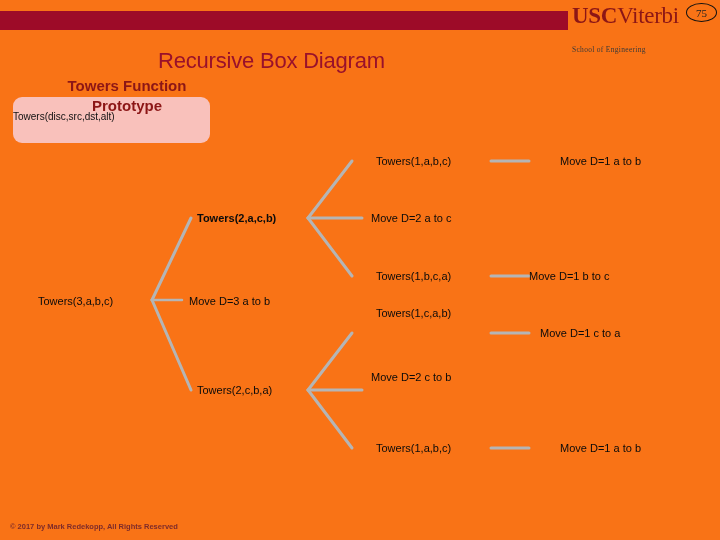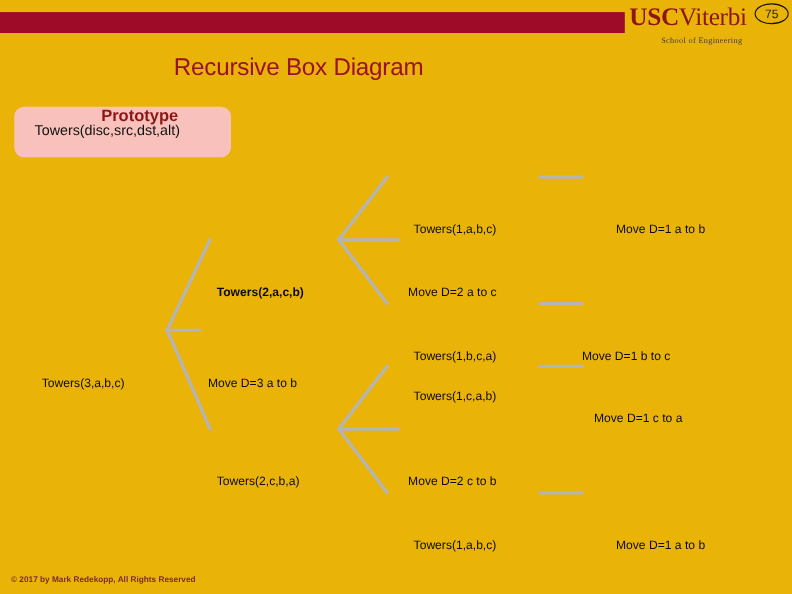--- a/index.html
+++ b/index.html
@@ -11,7 +11,7 @@
     position: relative;
     width: 720px;
     height: 540px;
-    background: #eab308;
+    background: #f97316;
     overflow: hidden;
     font-family: "Liberation Sans", sans-serif;
   }

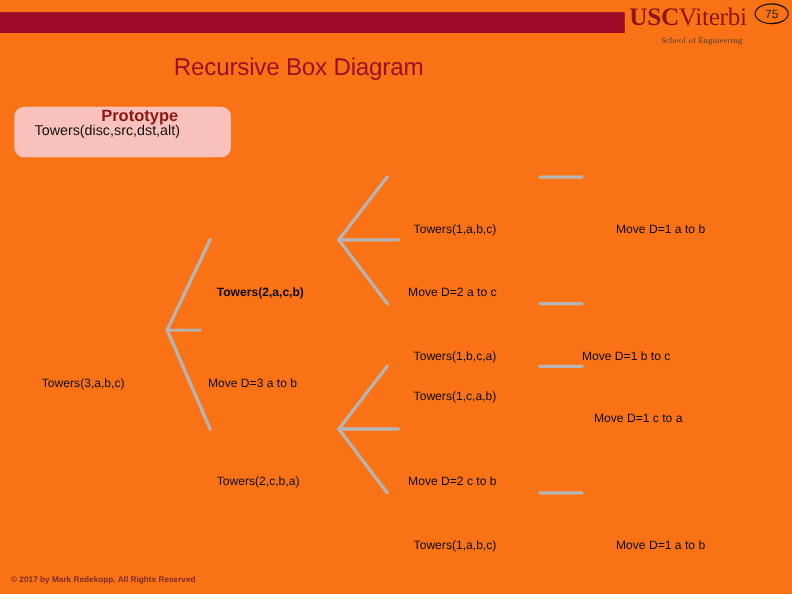--- a/index.html
+++ b/index.html
@@ -64,7 +64,7 @@
     border: 1.4px solid #111111;
     border-radius: 50%;
     color: #222222;
-    font-family: Liberation Sans, sans-serif;
+    font-family: Liberation Serif, serif;
     font-size: 11px;
     display: flex;
     align-items: center;

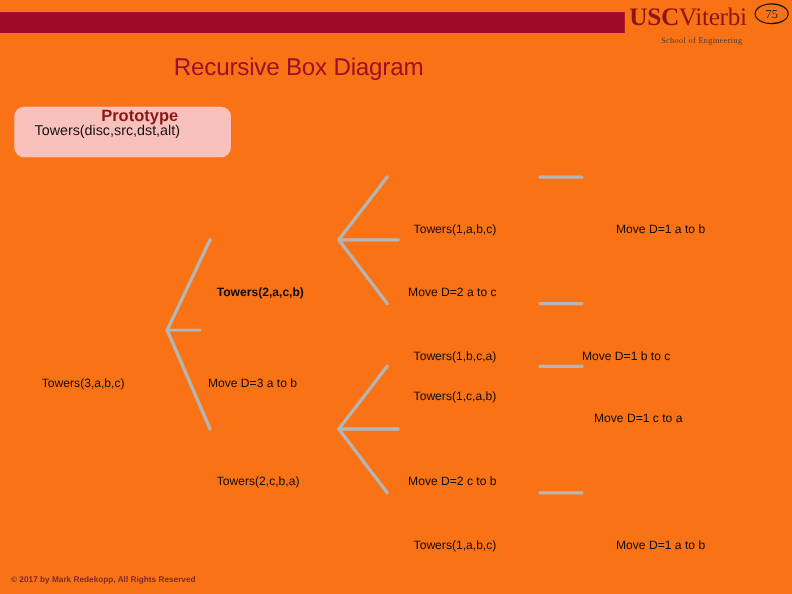--- a/index.html
+++ b/index.html
@@ -50,8 +50,8 @@
     font-family: "Liberation Serif", serif;
     font-size: 7.5px;
     color: #3a3a3a;
-    text-align: center;
-    margin-top: 6px;
+    text-align: left;
+    margin-top: 19px;
     letter-spacing: 0.3px;
     white-space: nowrap;
   }

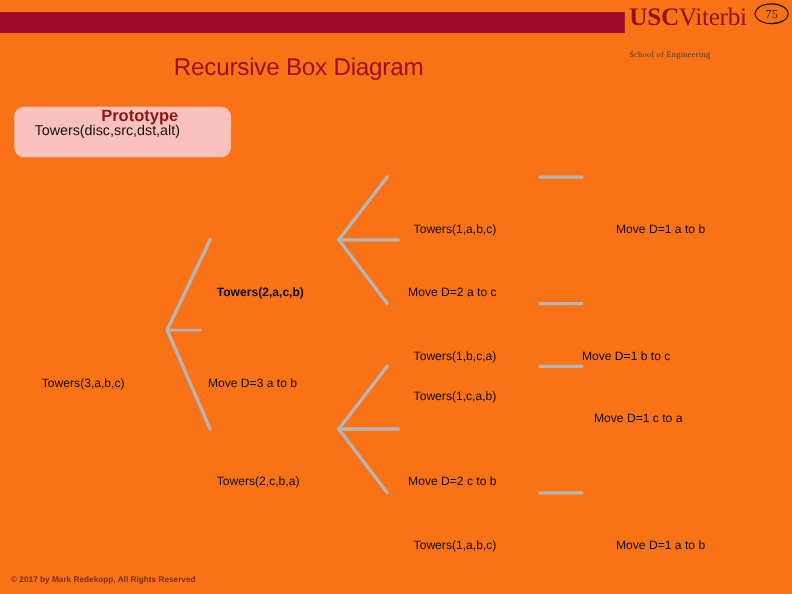--- a/index.html
+++ b/index.html
@@ -169,7 +169,7 @@
   <div class="slide-title">Recursive Box Diagram</div>
 
   <div class="proto-box"></div>
-  <div class="proto-heading"><br><span>Prototype</span></div>
+  <div class="proto-heading"><span>Towers Function</span><br><span>Prototype</span></div>
   <div class="proto-signature">Towers(disc,src,dst,alt)</div>
 
   <div class="diagram">

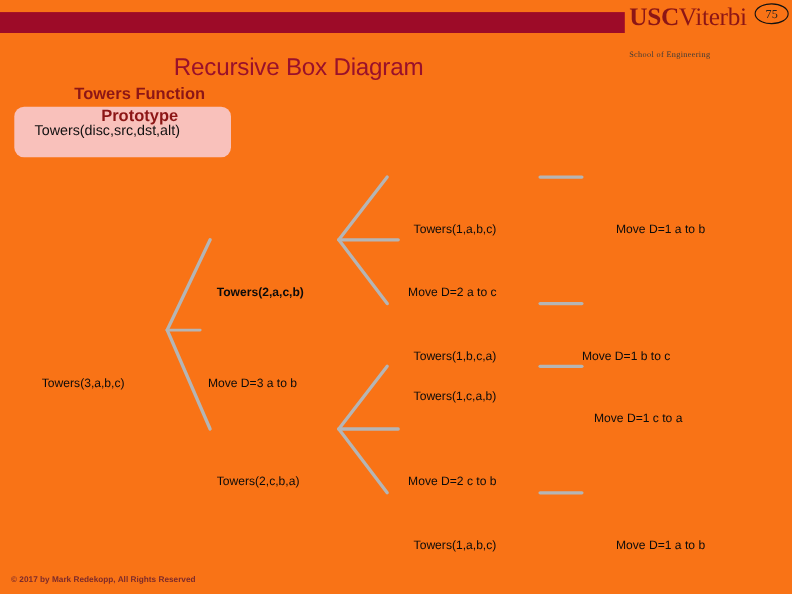--- a/index.html
+++ b/index.html
@@ -112,8 +112,7 @@
     left: 13px;
     top: 111px;
     width: 169px;
-    text-align: center;
-    font-size: 13px;
+    font-size: 10px;
     color: #101010;
     z-index: 2;
     white-space: nowrap;

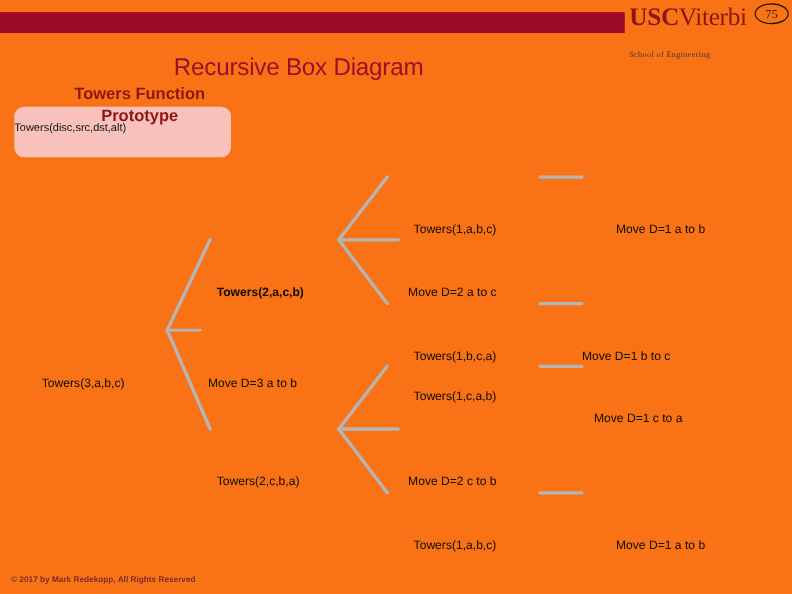--- a/index.html
+++ b/index.html
@@ -137,7 +137,6 @@
     color: #0b0b0b;
     white-space: nowrap;
     line-height: 1;
-    margin-top: 48px;
   }
 
   

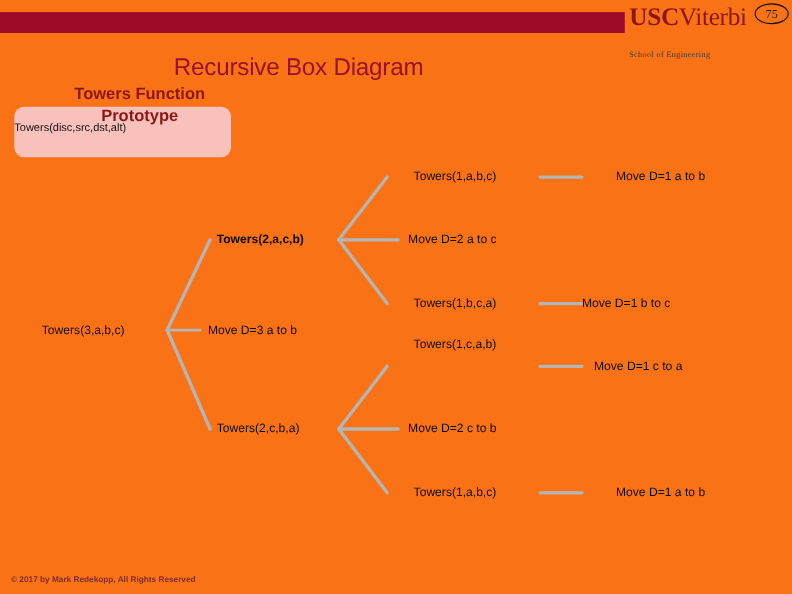--- a/index.html
+++ b/index.html
@@ -201,7 +201,7 @@
     <div class="node" style="left:371px; top:213px;">Move D=2 a to c</div>
     <div class="node" style="left:376px; top:271px;text-align:right;">Towers(1,b,c,a)</div>
     <div class="node" style="left:376px; top:308px;">Towers(1,c,a,b)</div>
-    <div class="node" style="left:371px; top:385px;">Move D=2 c to b</div>
+    <div class="node" style="left:371px; top:372px;">Move D=2 c to b</div>
     <div class="node" style="left:376px; top:443px;">Towers(1,a,b,c)</div>
     <div class="node" style="left:560px; top:156px;">Move D=1 a to b</div>
     <div class="node" style="left:529px; top:271px;">Move D=1 b to c</div>

